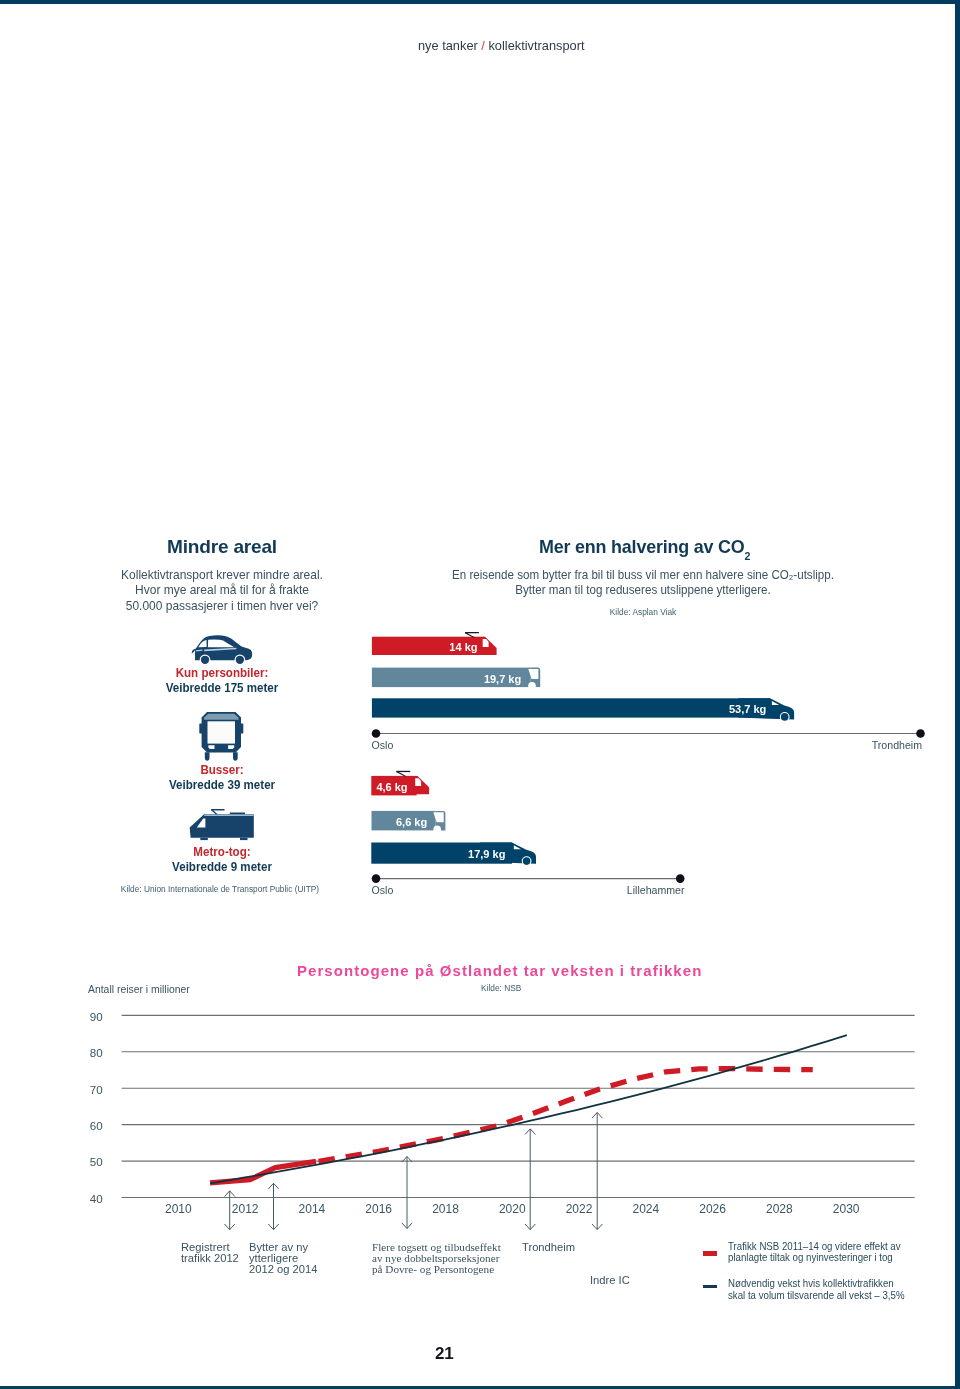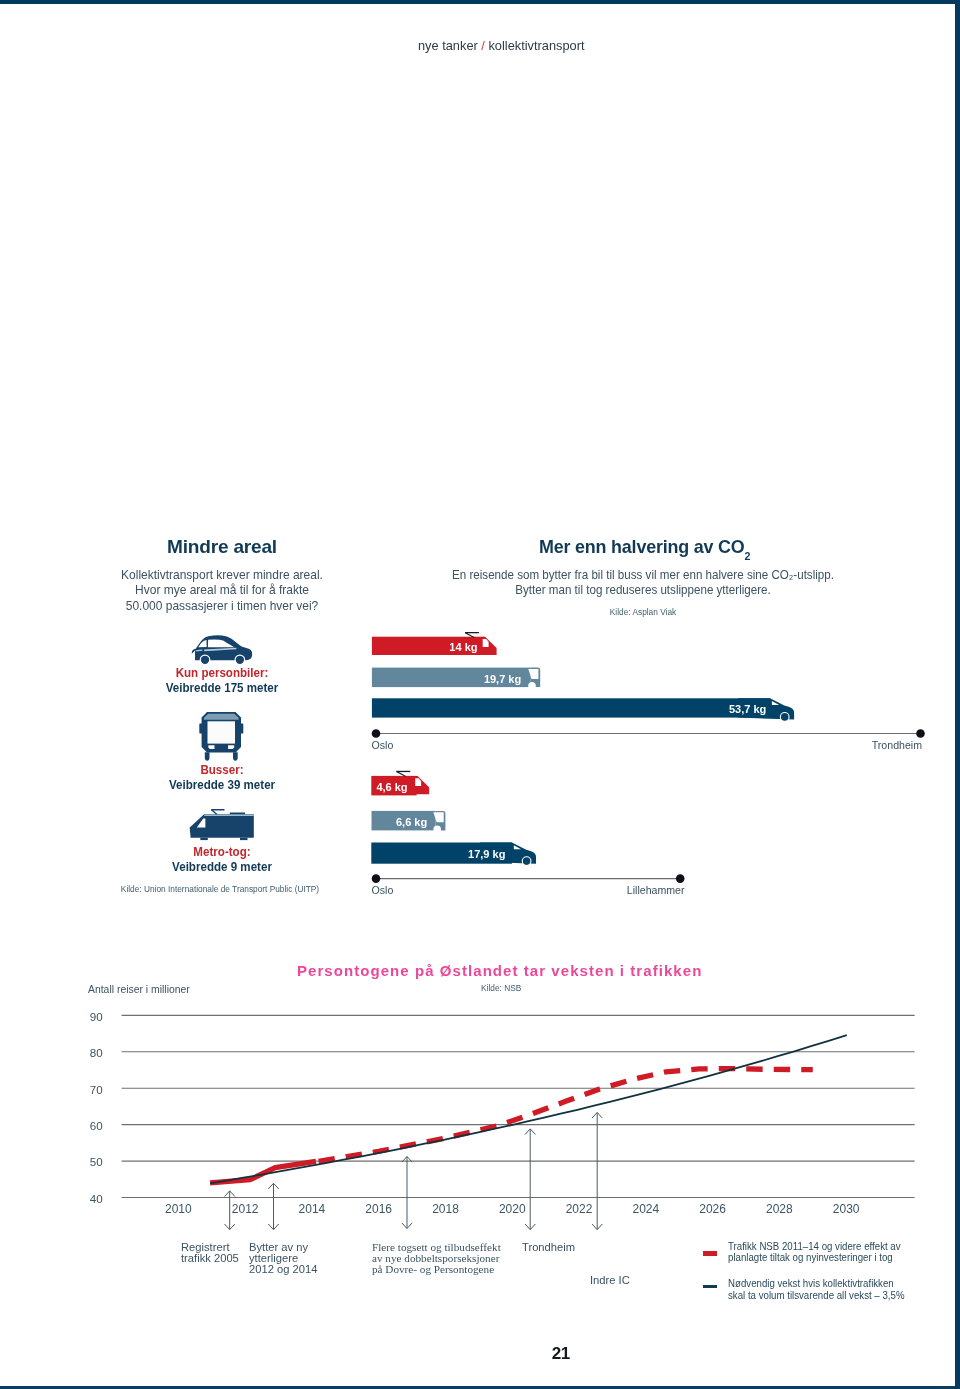--- a/index.html
+++ b/index.html
@@ -254,7 +254,7 @@
   <div id="annotations">
       <div class="anno" style="left: 181px; top: 1241.8px;">
         <div>Registrert</div>
-        <div>trafikk 2005</div>
+        <div>trafikk 2012</div>
       </div>
       <div class="anno" style="left: 249px; top: 1241.8px;">
         <div>Bytter av ny</div>

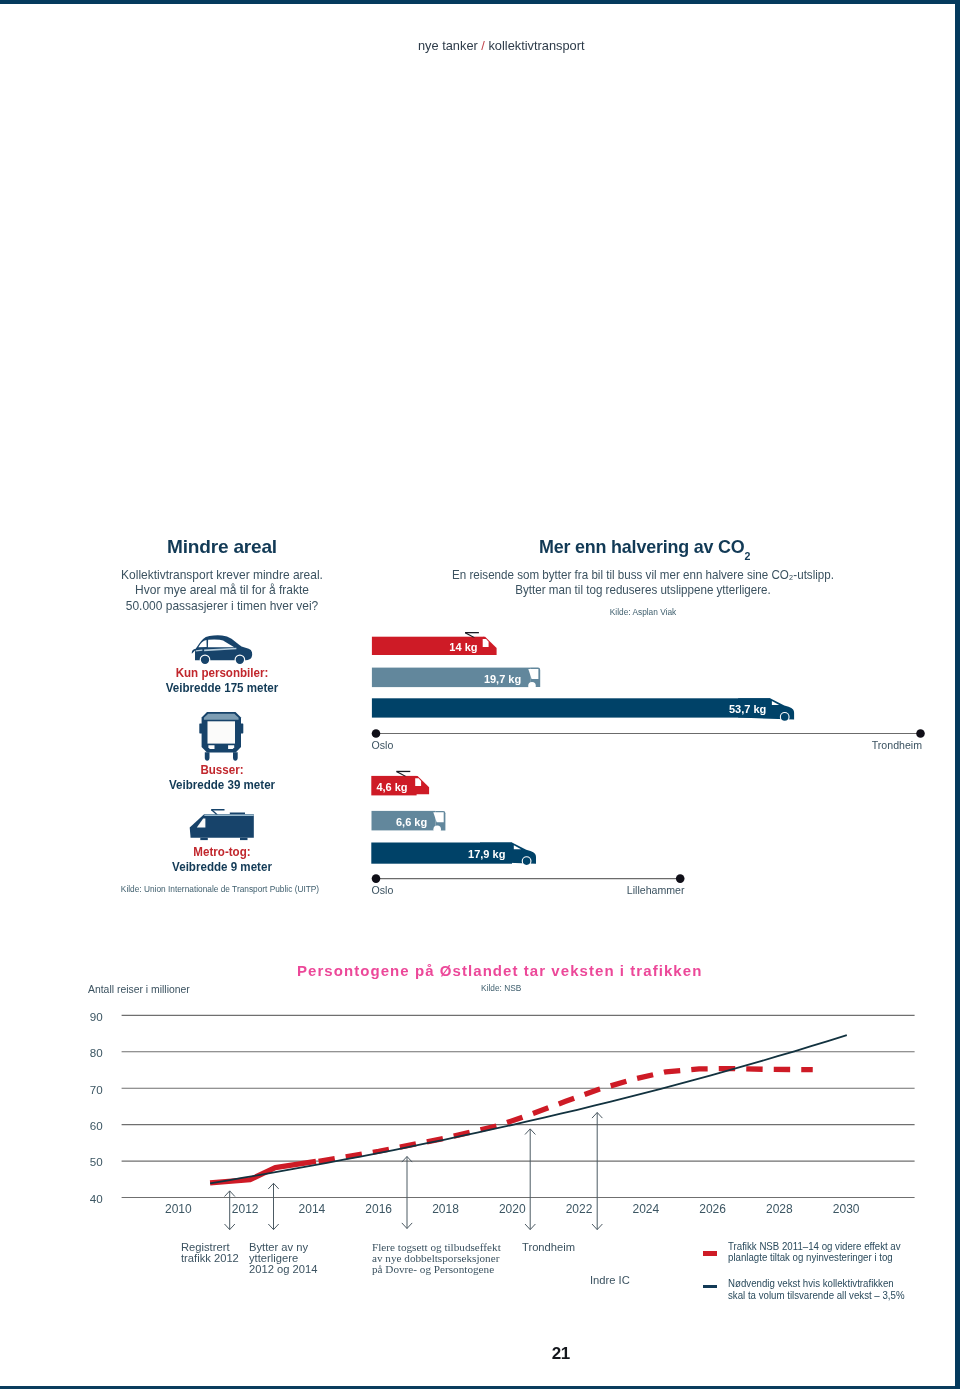--- a/index.html
+++ b/index.html
@@ -12,7 +12,7 @@
   .runhead{position:absolute;left:418px;top:38px;font-size:12.8px;color:#2d3b49;letter-spacing:0px;}
   .runhead .slash{color:#c0424a;}
 
-  .pagenum{position:absolute;left:435px;top:1344px;width:135px;text-align:right;font-size:17px;font-weight:bold;color:#14171c;letter-spacing:-0.3px;}
+  .pagenum{position:absolute;left:435px;top:1344px;width:135px;text-align:left;font-size:17px;font-weight:bold;color:#14171c;letter-spacing:-0.3px;}
 
   
   .h2{position:absolute;font-weight:bold;color:#123a56;font-size:18.5px;letter-spacing:-0.2px;white-space:nowrap;transform-origin:left top;}

